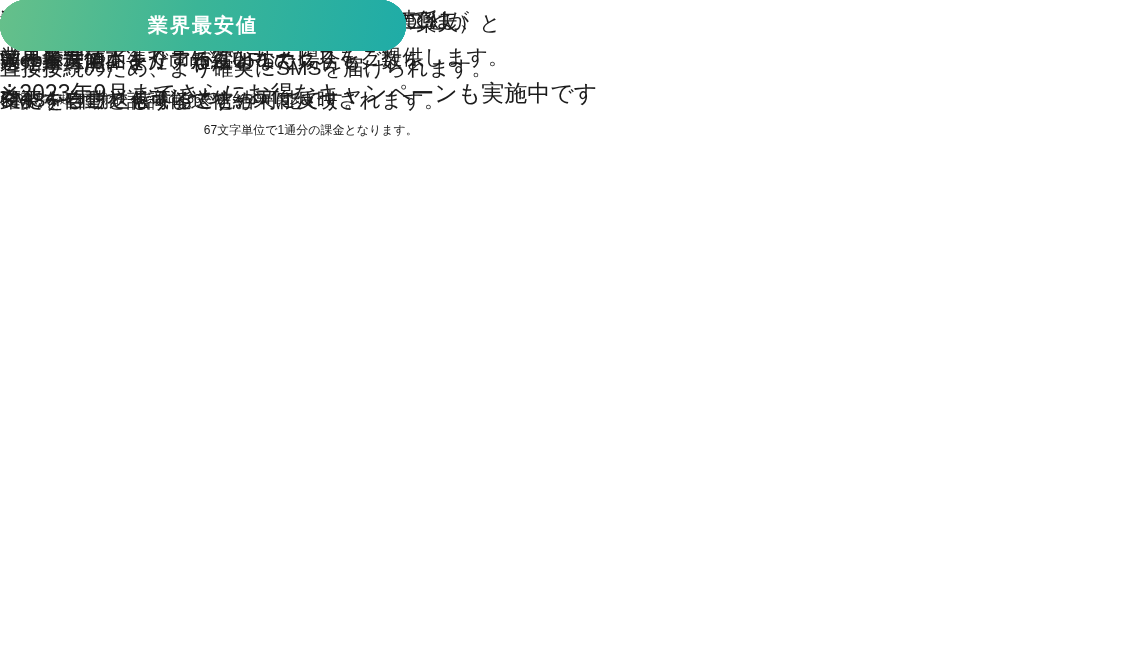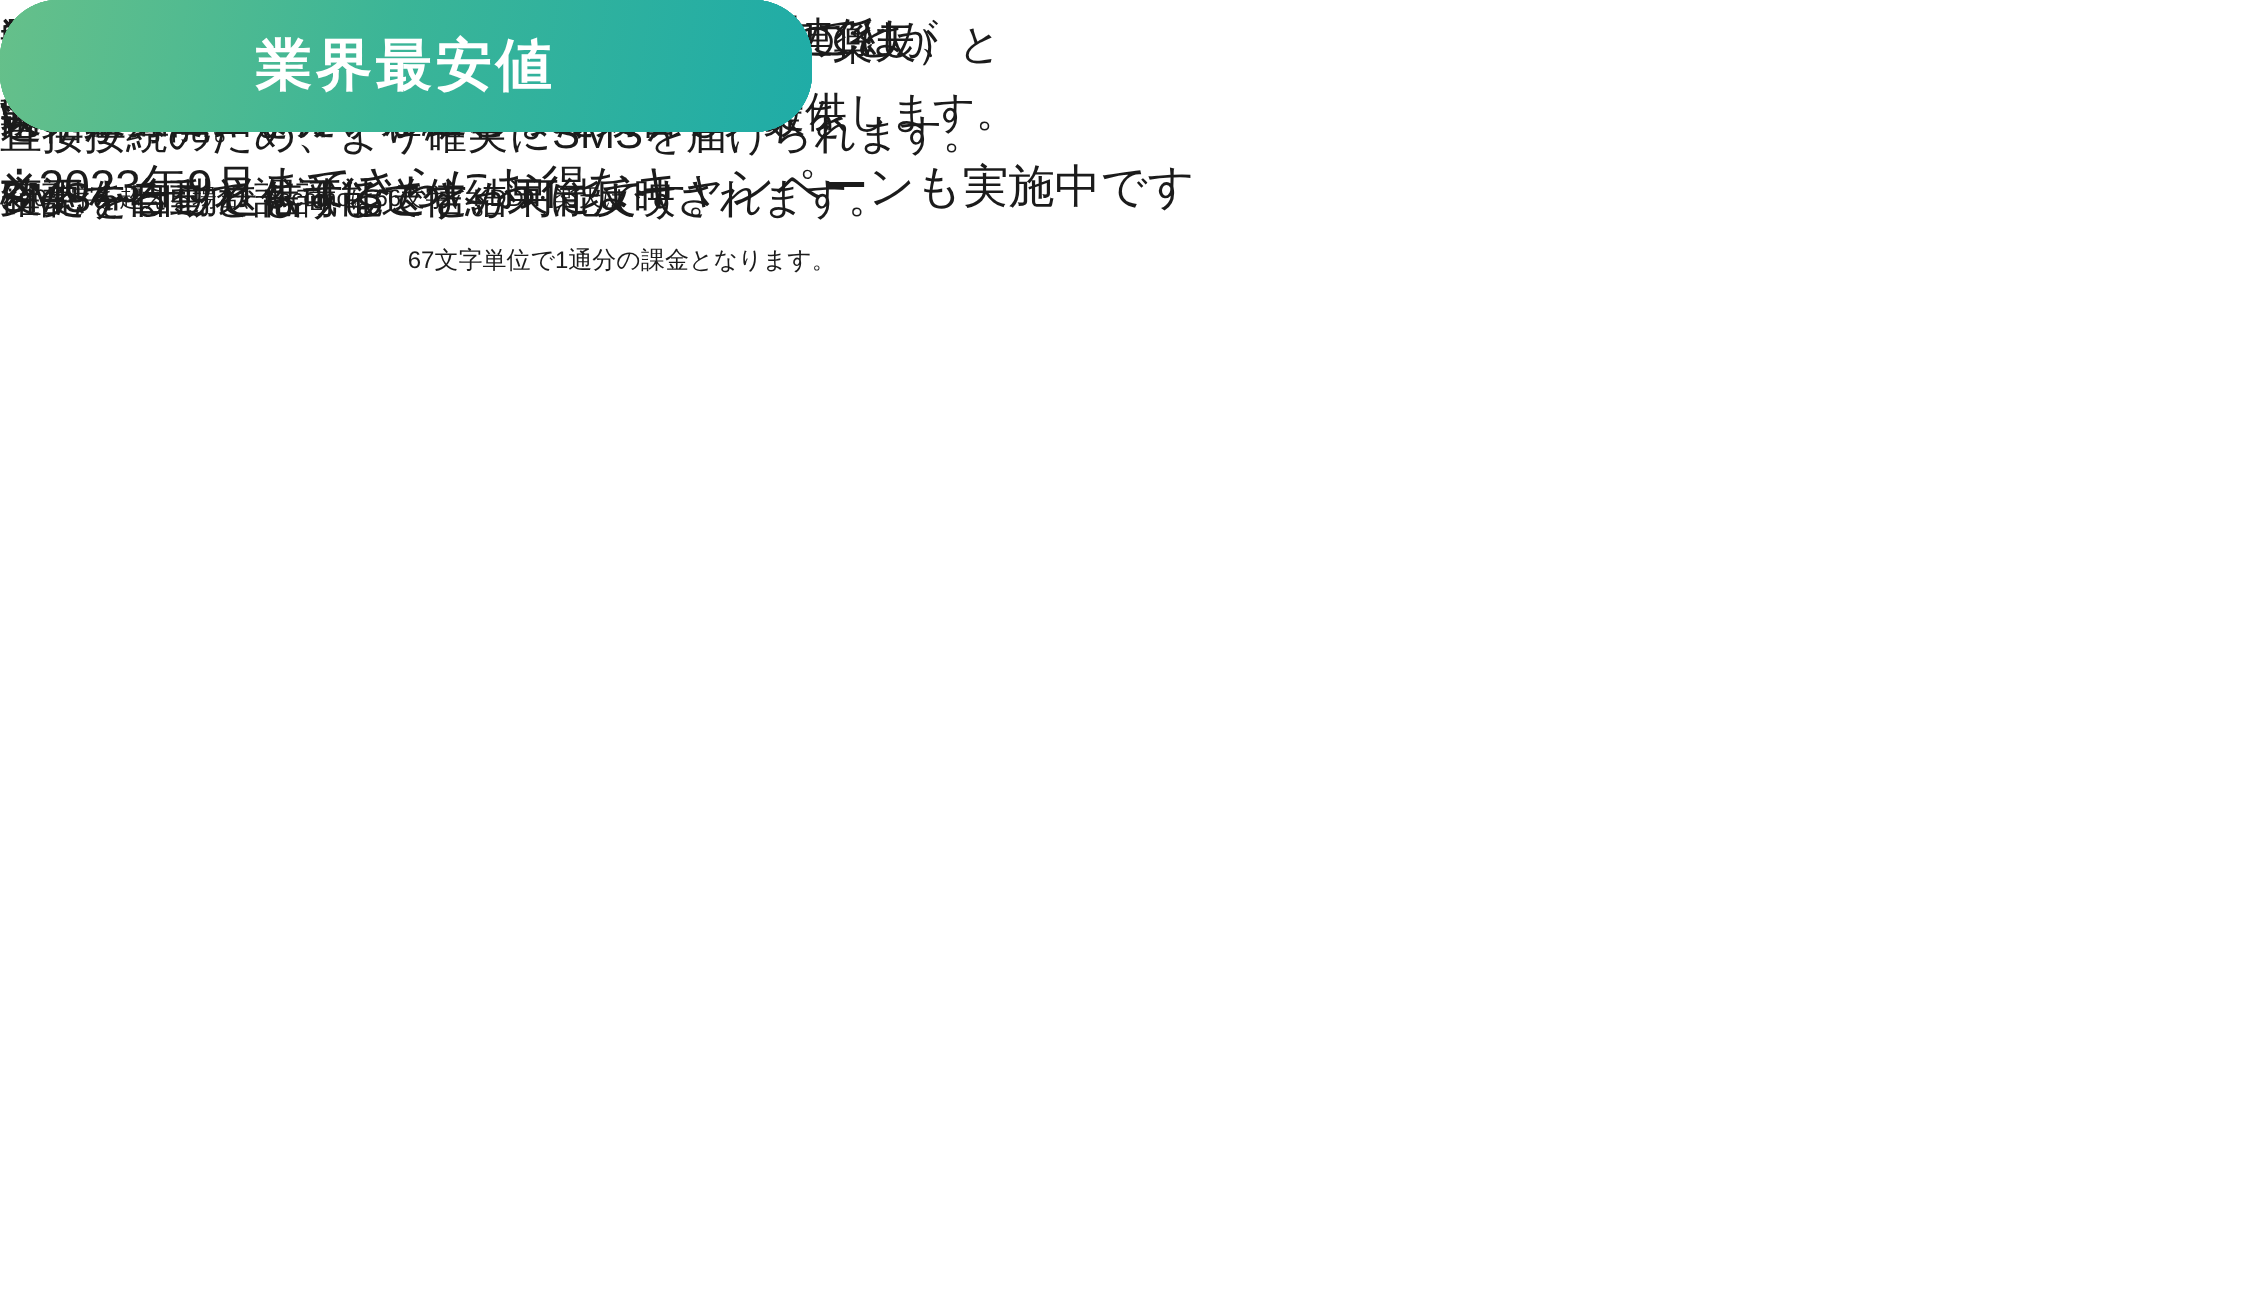--- a/index.html
+++ b/index.html
@@ -13,10 +13,10 @@
   .blob.blue  { background:#E6F4F8; }
 
   .pill {
-    position:absolute; width:406px; height:66px; border-radius:29px;
+    position:absolute; width:406px; height:51px; border-radius:29px;
     background:linear-gradient(100deg,#66C08A 0%,#3BB597 48%,#1FACA7 100%);
     display:flex; align-items:center; justify-content:center;
-    color:#ffffff; font-size:28px; font-weight:700; letter-spacing:2px;
+    color:#ffffff; font-size:20px; font-weight:700; letter-spacing:2px;
     z-index:2;
   }
 

